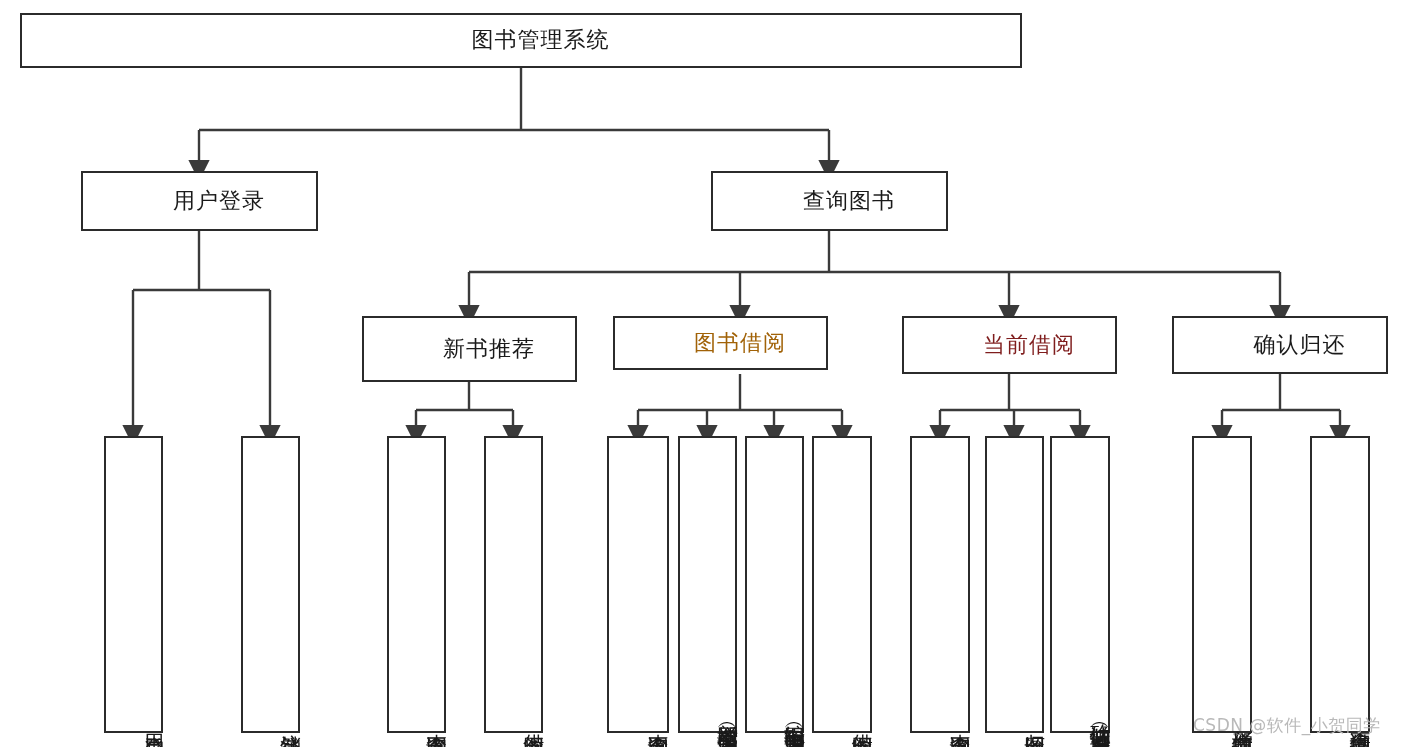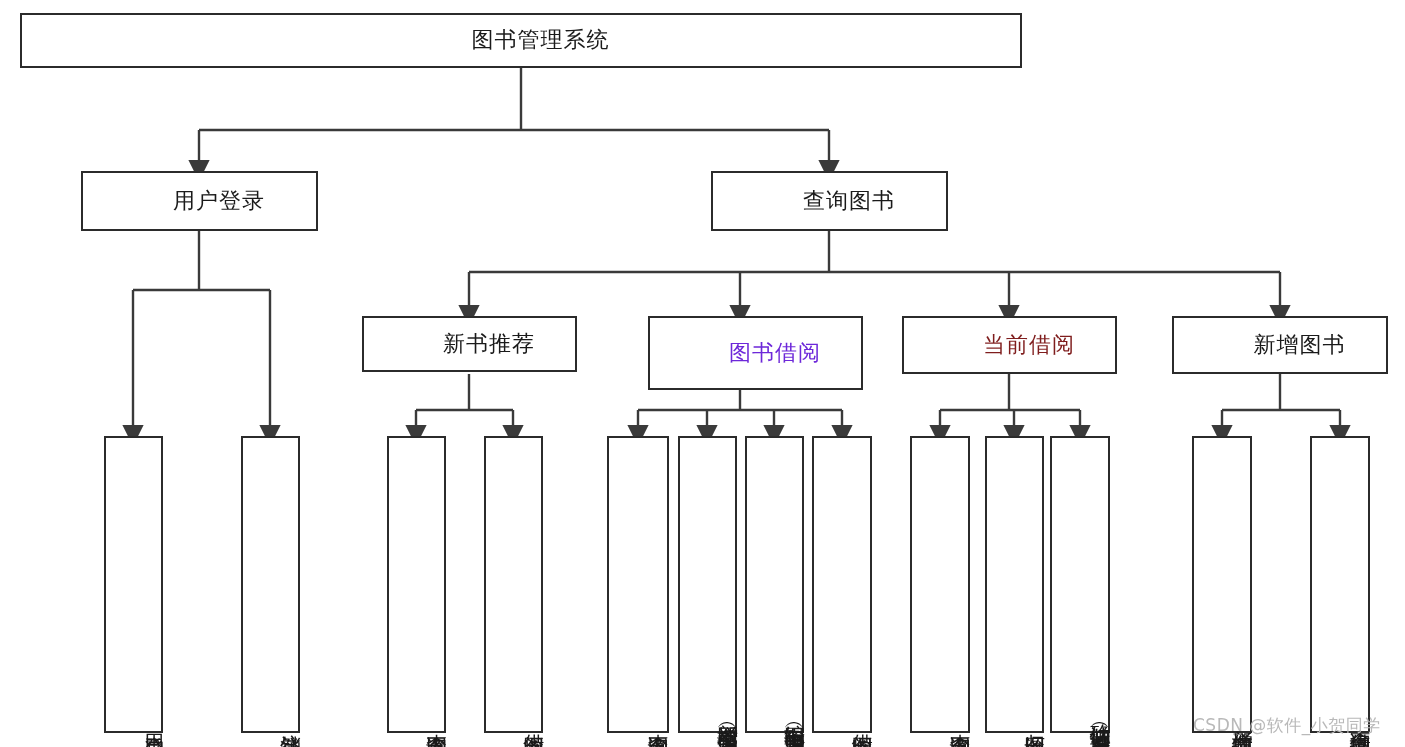--- a/index.html
+++ b/index.html
@@ -126,7 +126,7 @@
       <div class="node node-h" style="left: 711px; top: 171px; width: 237px; height: 60px; border-color: rgb(43, 43, 43); background: rgb(255, 255, 255); color: rgb(26, 26, 26);">
         <span class="htext">查询图书</span>
       </div>
-      <div class="node node-h" style="left: 362px; top: 316px; width: 215px; height: 56px; border-color: rgb(43, 43, 43); background: rgb(255, 255, 255); color: rgb(26, 26, 26);">
+      <div class="node node-h" style="left: 362px; top: 316px; width: 215px; height: 66px; border-color: rgb(43, 43, 43); background: rgb(255, 255, 255); color: rgb(26, 26, 26);">
         <span class="htext">新书推荐</span>
       </div>
       <div class="node node-h" style="left: 648px; top: 316px; width: 215px; height: 74px; border-color: rgb(43, 43, 43); background: rgb(255, 255, 255); color: #6d28d9;">

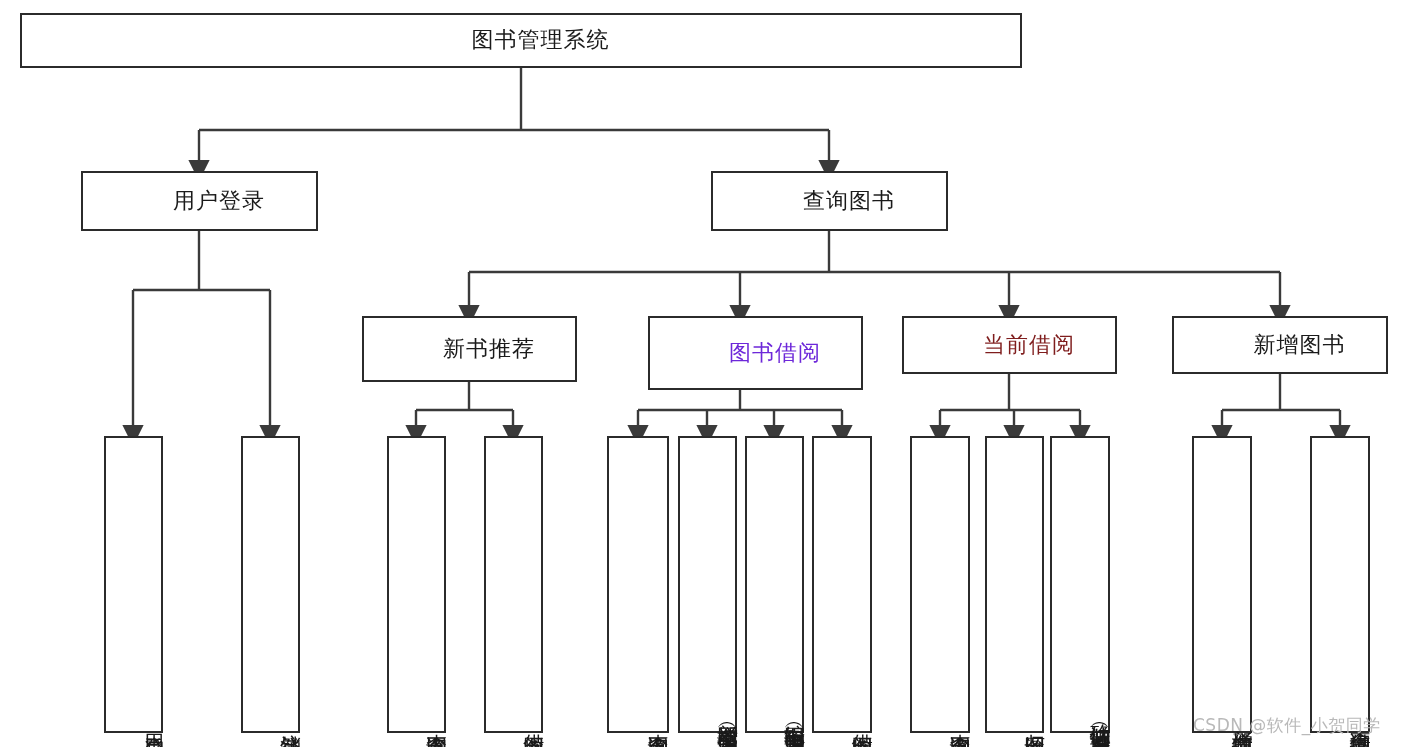--- a/index.html
+++ b/index.html
@@ -129,7 +129,7 @@
       <div class="node node-h" style="left: 362px; top: 316px; width: 215px; height: 66px; border-color: rgb(43, 43, 43); background: rgb(255, 255, 255); color: rgb(26, 26, 26);">
         <span class="htext">新书推荐</span>
       </div>
-      <div class="node node-h" style="left: 648px; top: 316px; width: 215px; height: 74px; border-color: rgb(43, 43, 43); background: rgb(255, 255, 255); color: #6d28d9;">
+      <div class="node node-h" style="left: 613px; top: 316px; width: 215px; height: 54px; border-color: rgb(43, 43, 43); background: rgb(255, 255, 255); color: #a16207;">
         <span class="htext">图书借阅</span>
       </div>
       <div class="node node-h" style="left: 902px; top: 316px; width: 215px; height: 58px; border-color: rgb(43, 43, 43); background: rgb(255, 255, 255); color: #7f1d1d;">

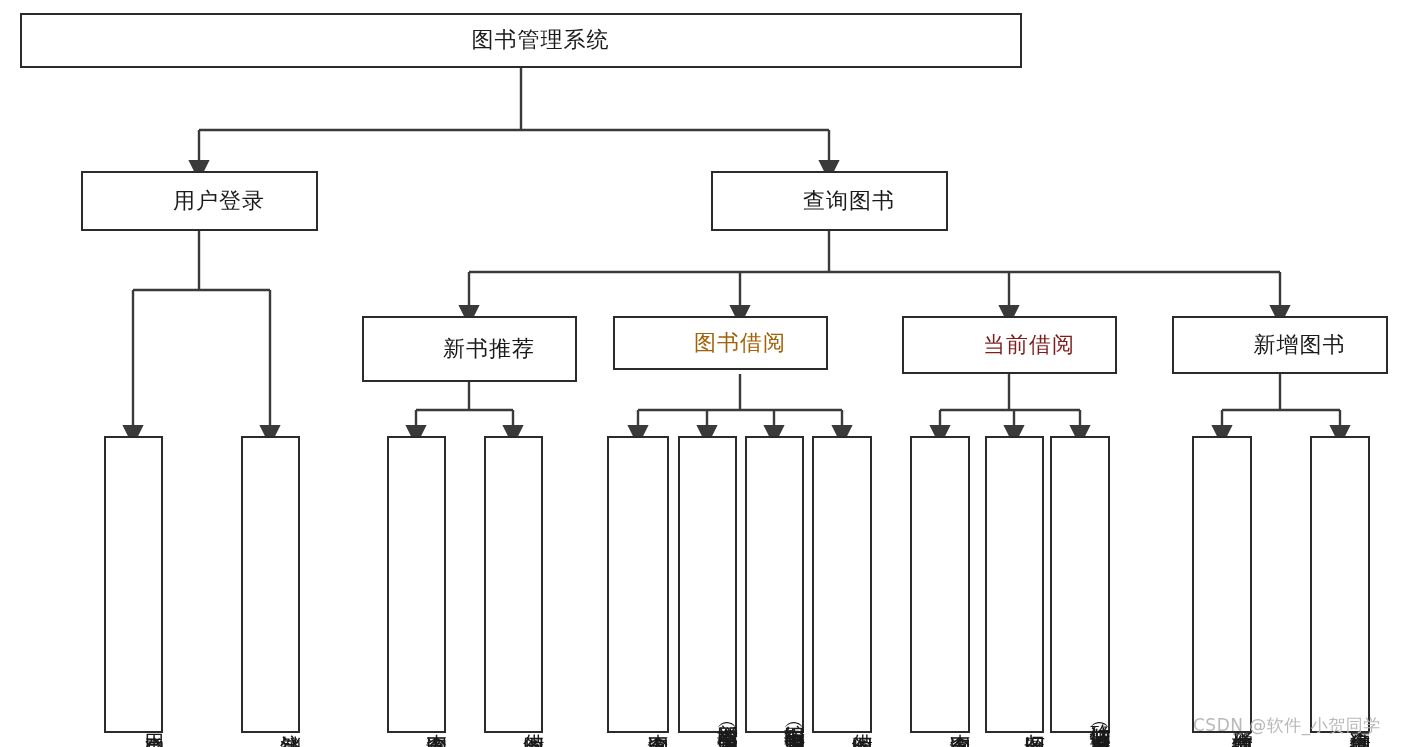--- a/index.html
+++ b/index.html
@@ -136,7 +136,7 @@
         <span class="htext">当前借阅</span>
       </div>
       <div class="node node-h" style="left: 1172px; top: 316px; width: 216px; height: 58px; border-color: rgb(43, 43, 43); background: rgb(255, 255, 255); color: rgb(26, 26, 26);">
-        <span class="htext">新增图书</span>
+        <span class="htext">确认归还</span>
       </div>
       <div class="node node-v" style="left: 104px; top: 436px; width: 59px; height: 297px; border-color: rgb(43, 43, 43); background: rgb(255, 255, 255); color: rgb(26, 26, 26);">
         <span class="vtext">用户登录</span>

